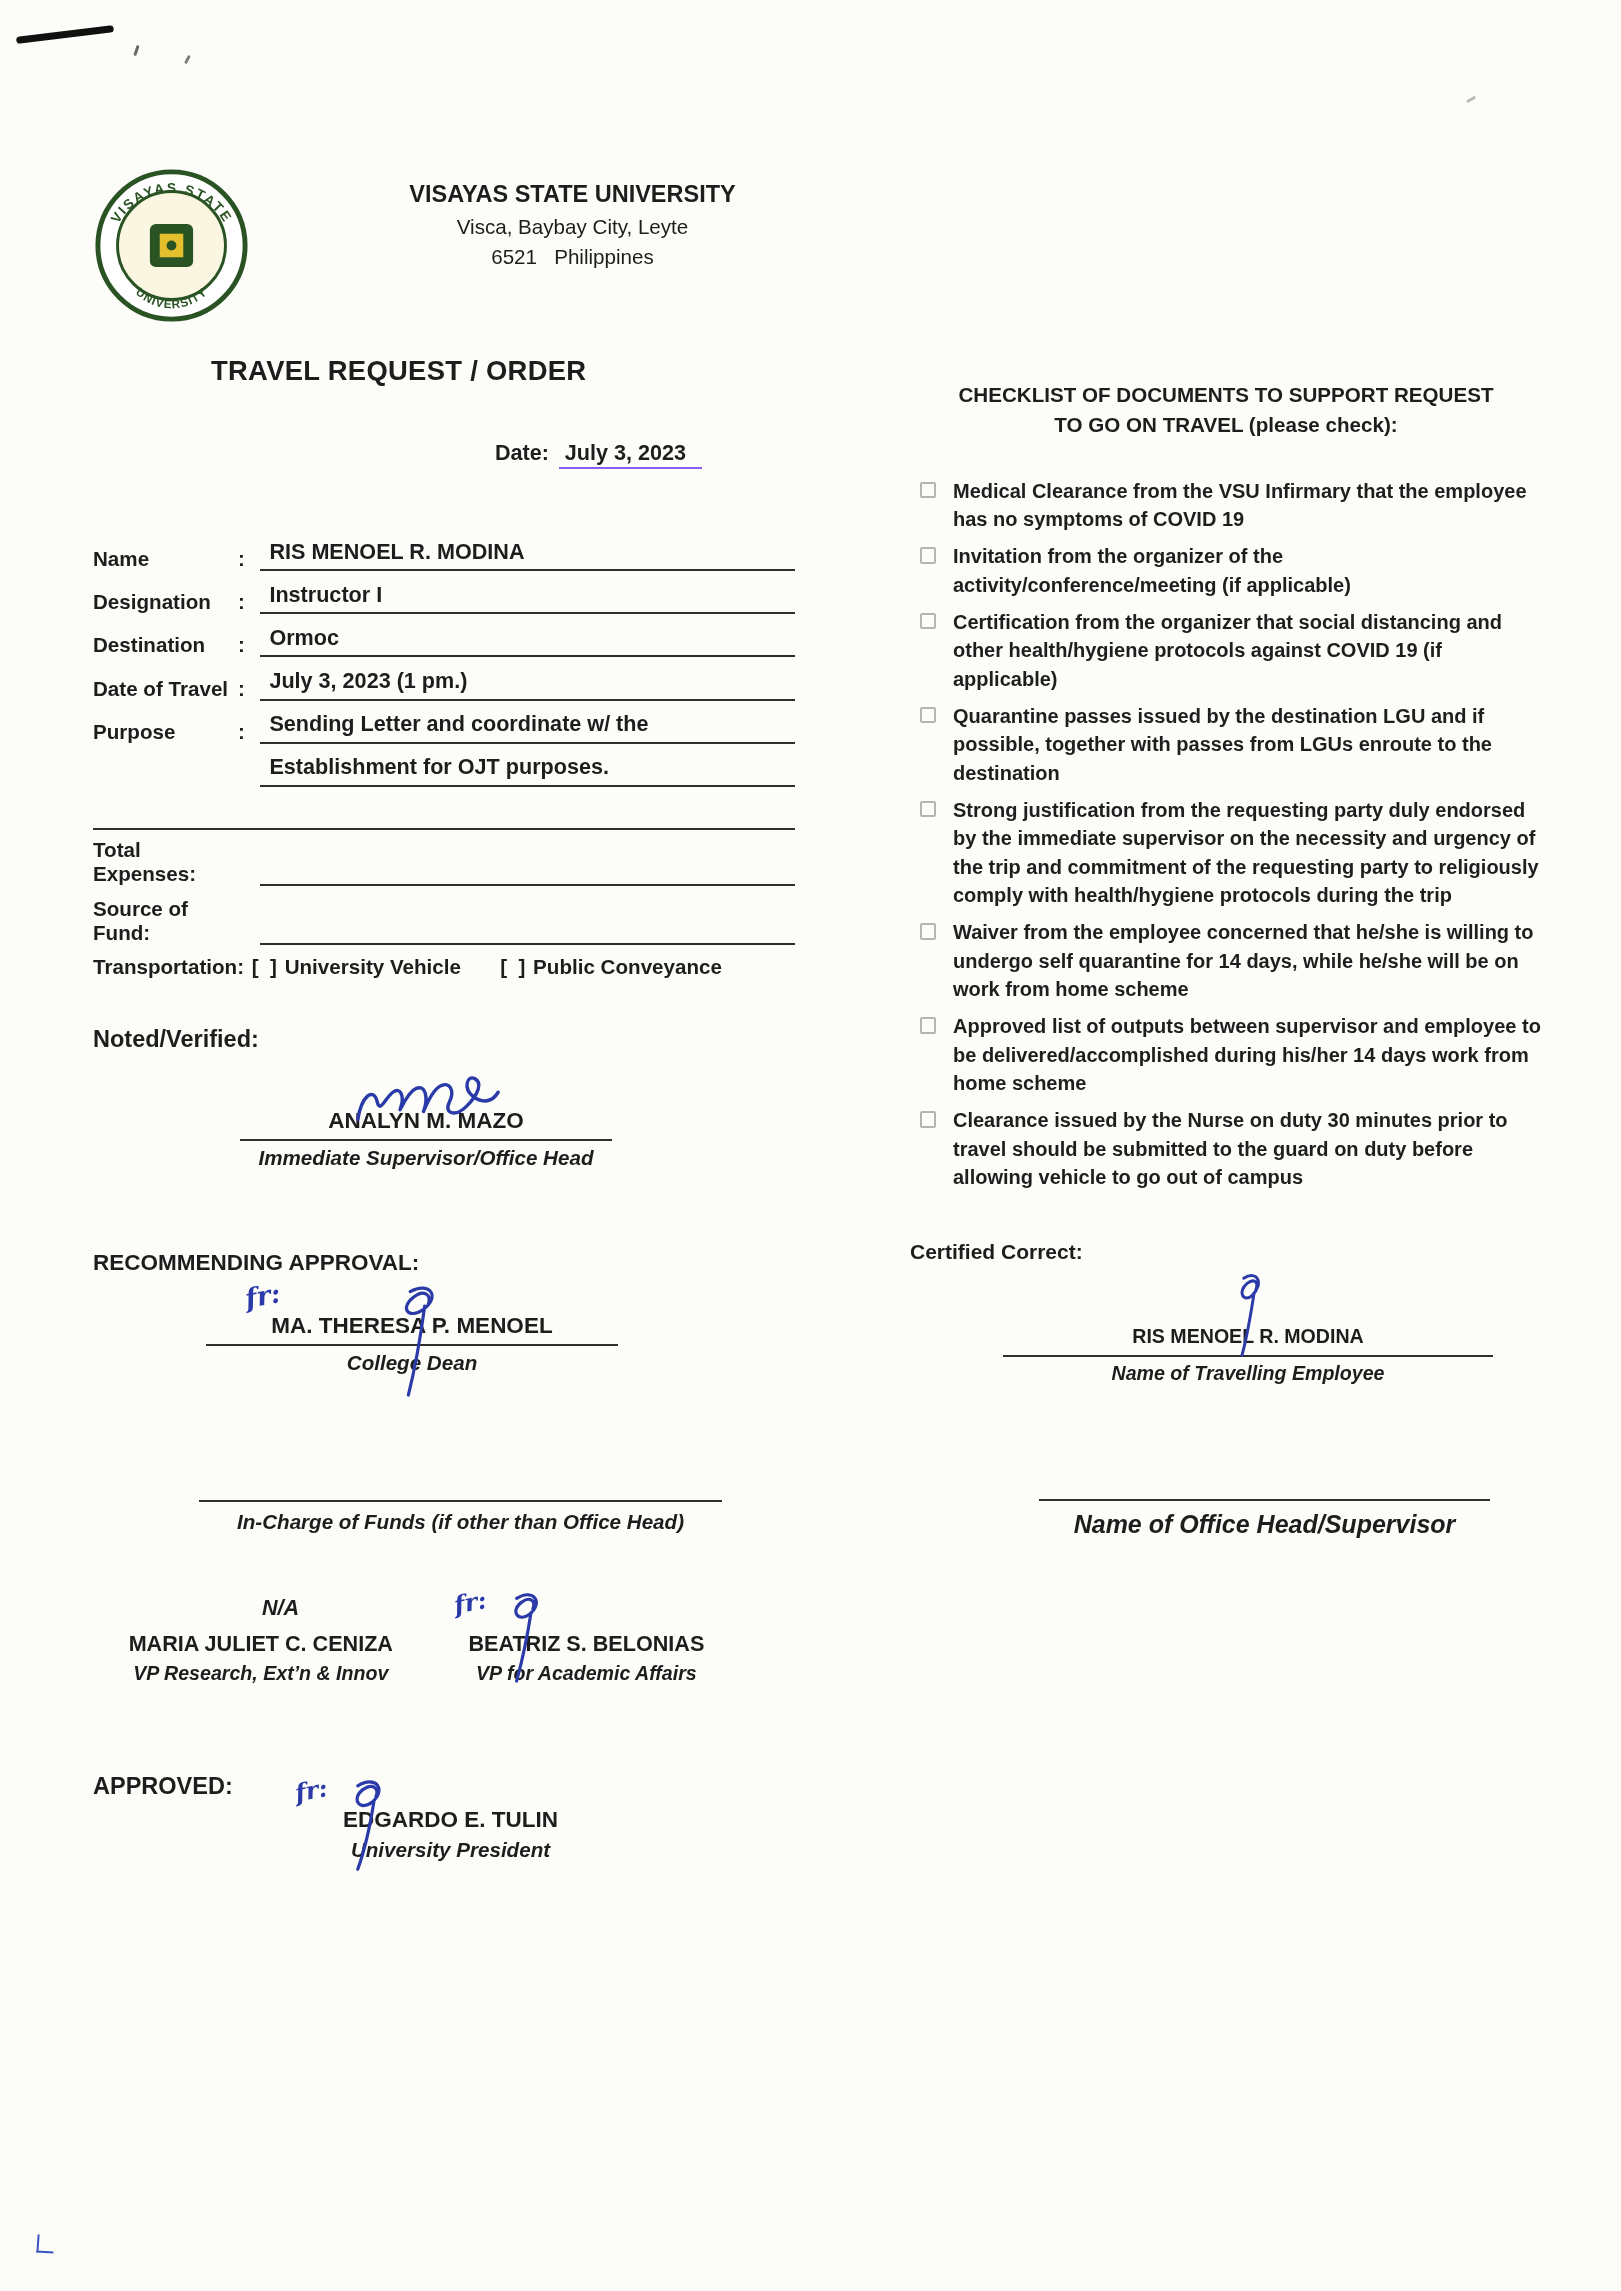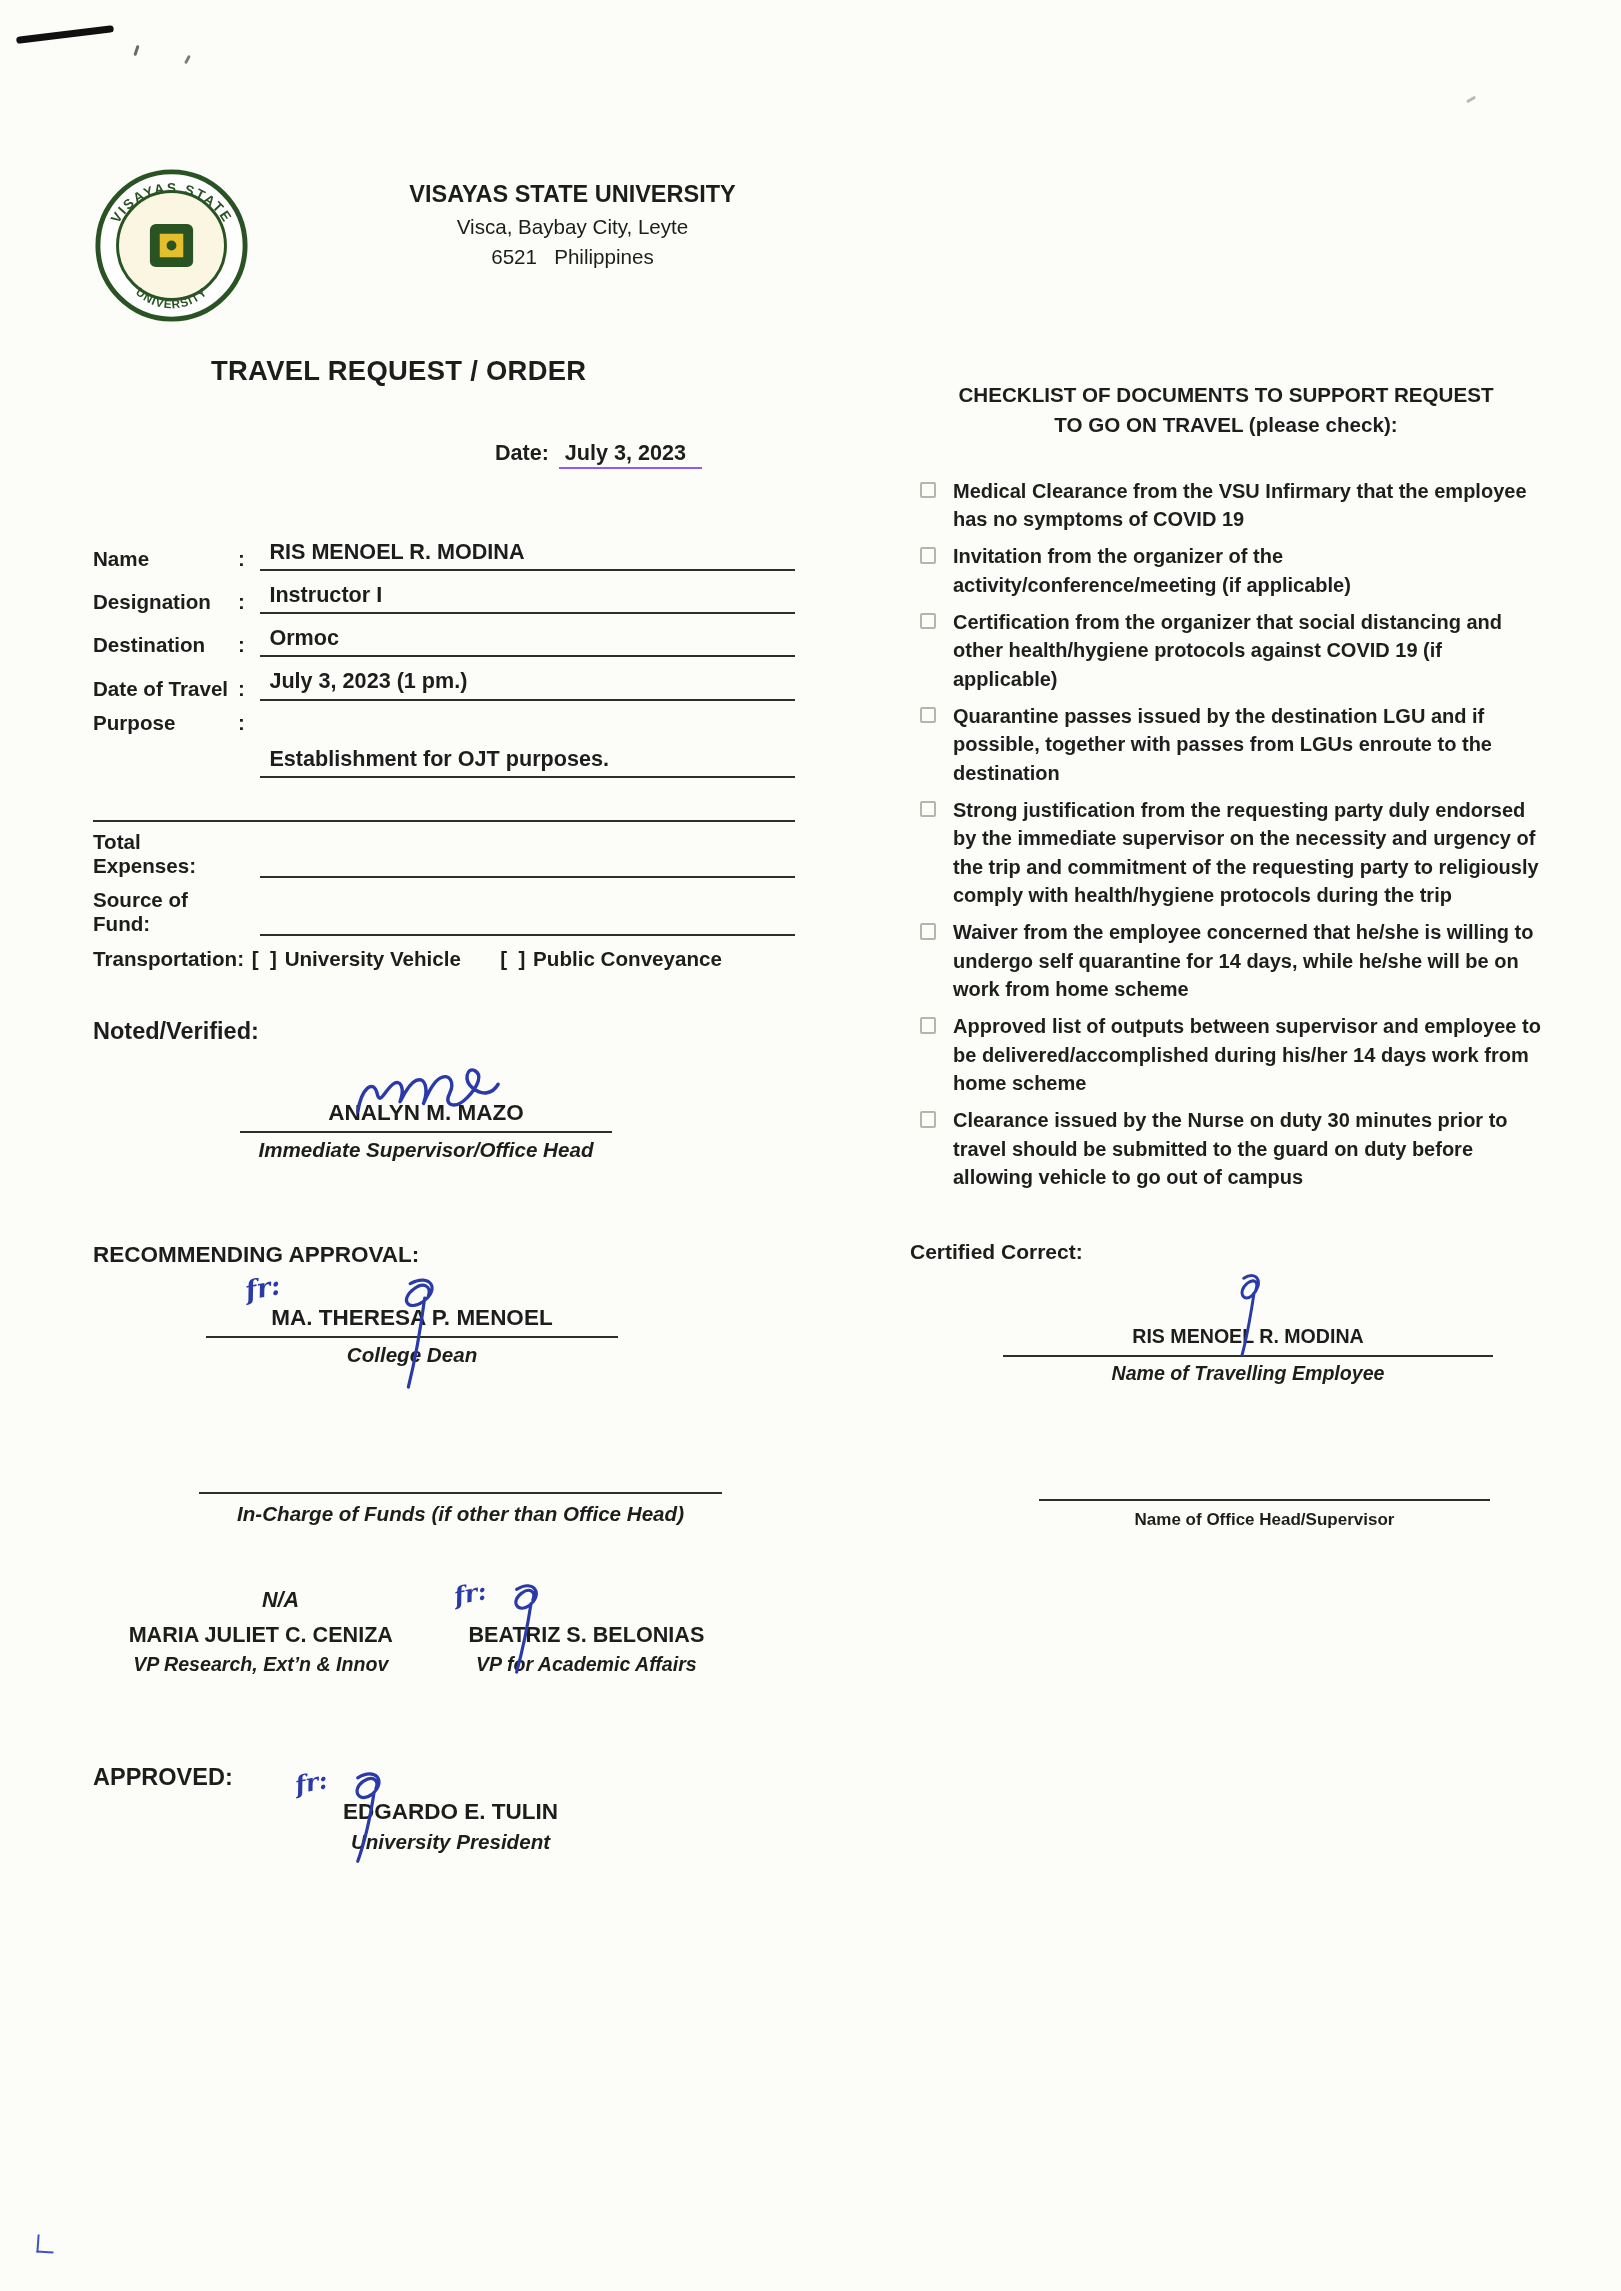--- a/index.html
+++ b/index.html
@@ -169,6 +169,7 @@
       <div class="field">
         <span class="f-label">Purpose</span>
         <span class="f-colon">:</span>
+        <span class="f-value">Sending Letter and coordinate w/ the</span>
       </div>
       <div class="field">
         <span class="f-label"></span>

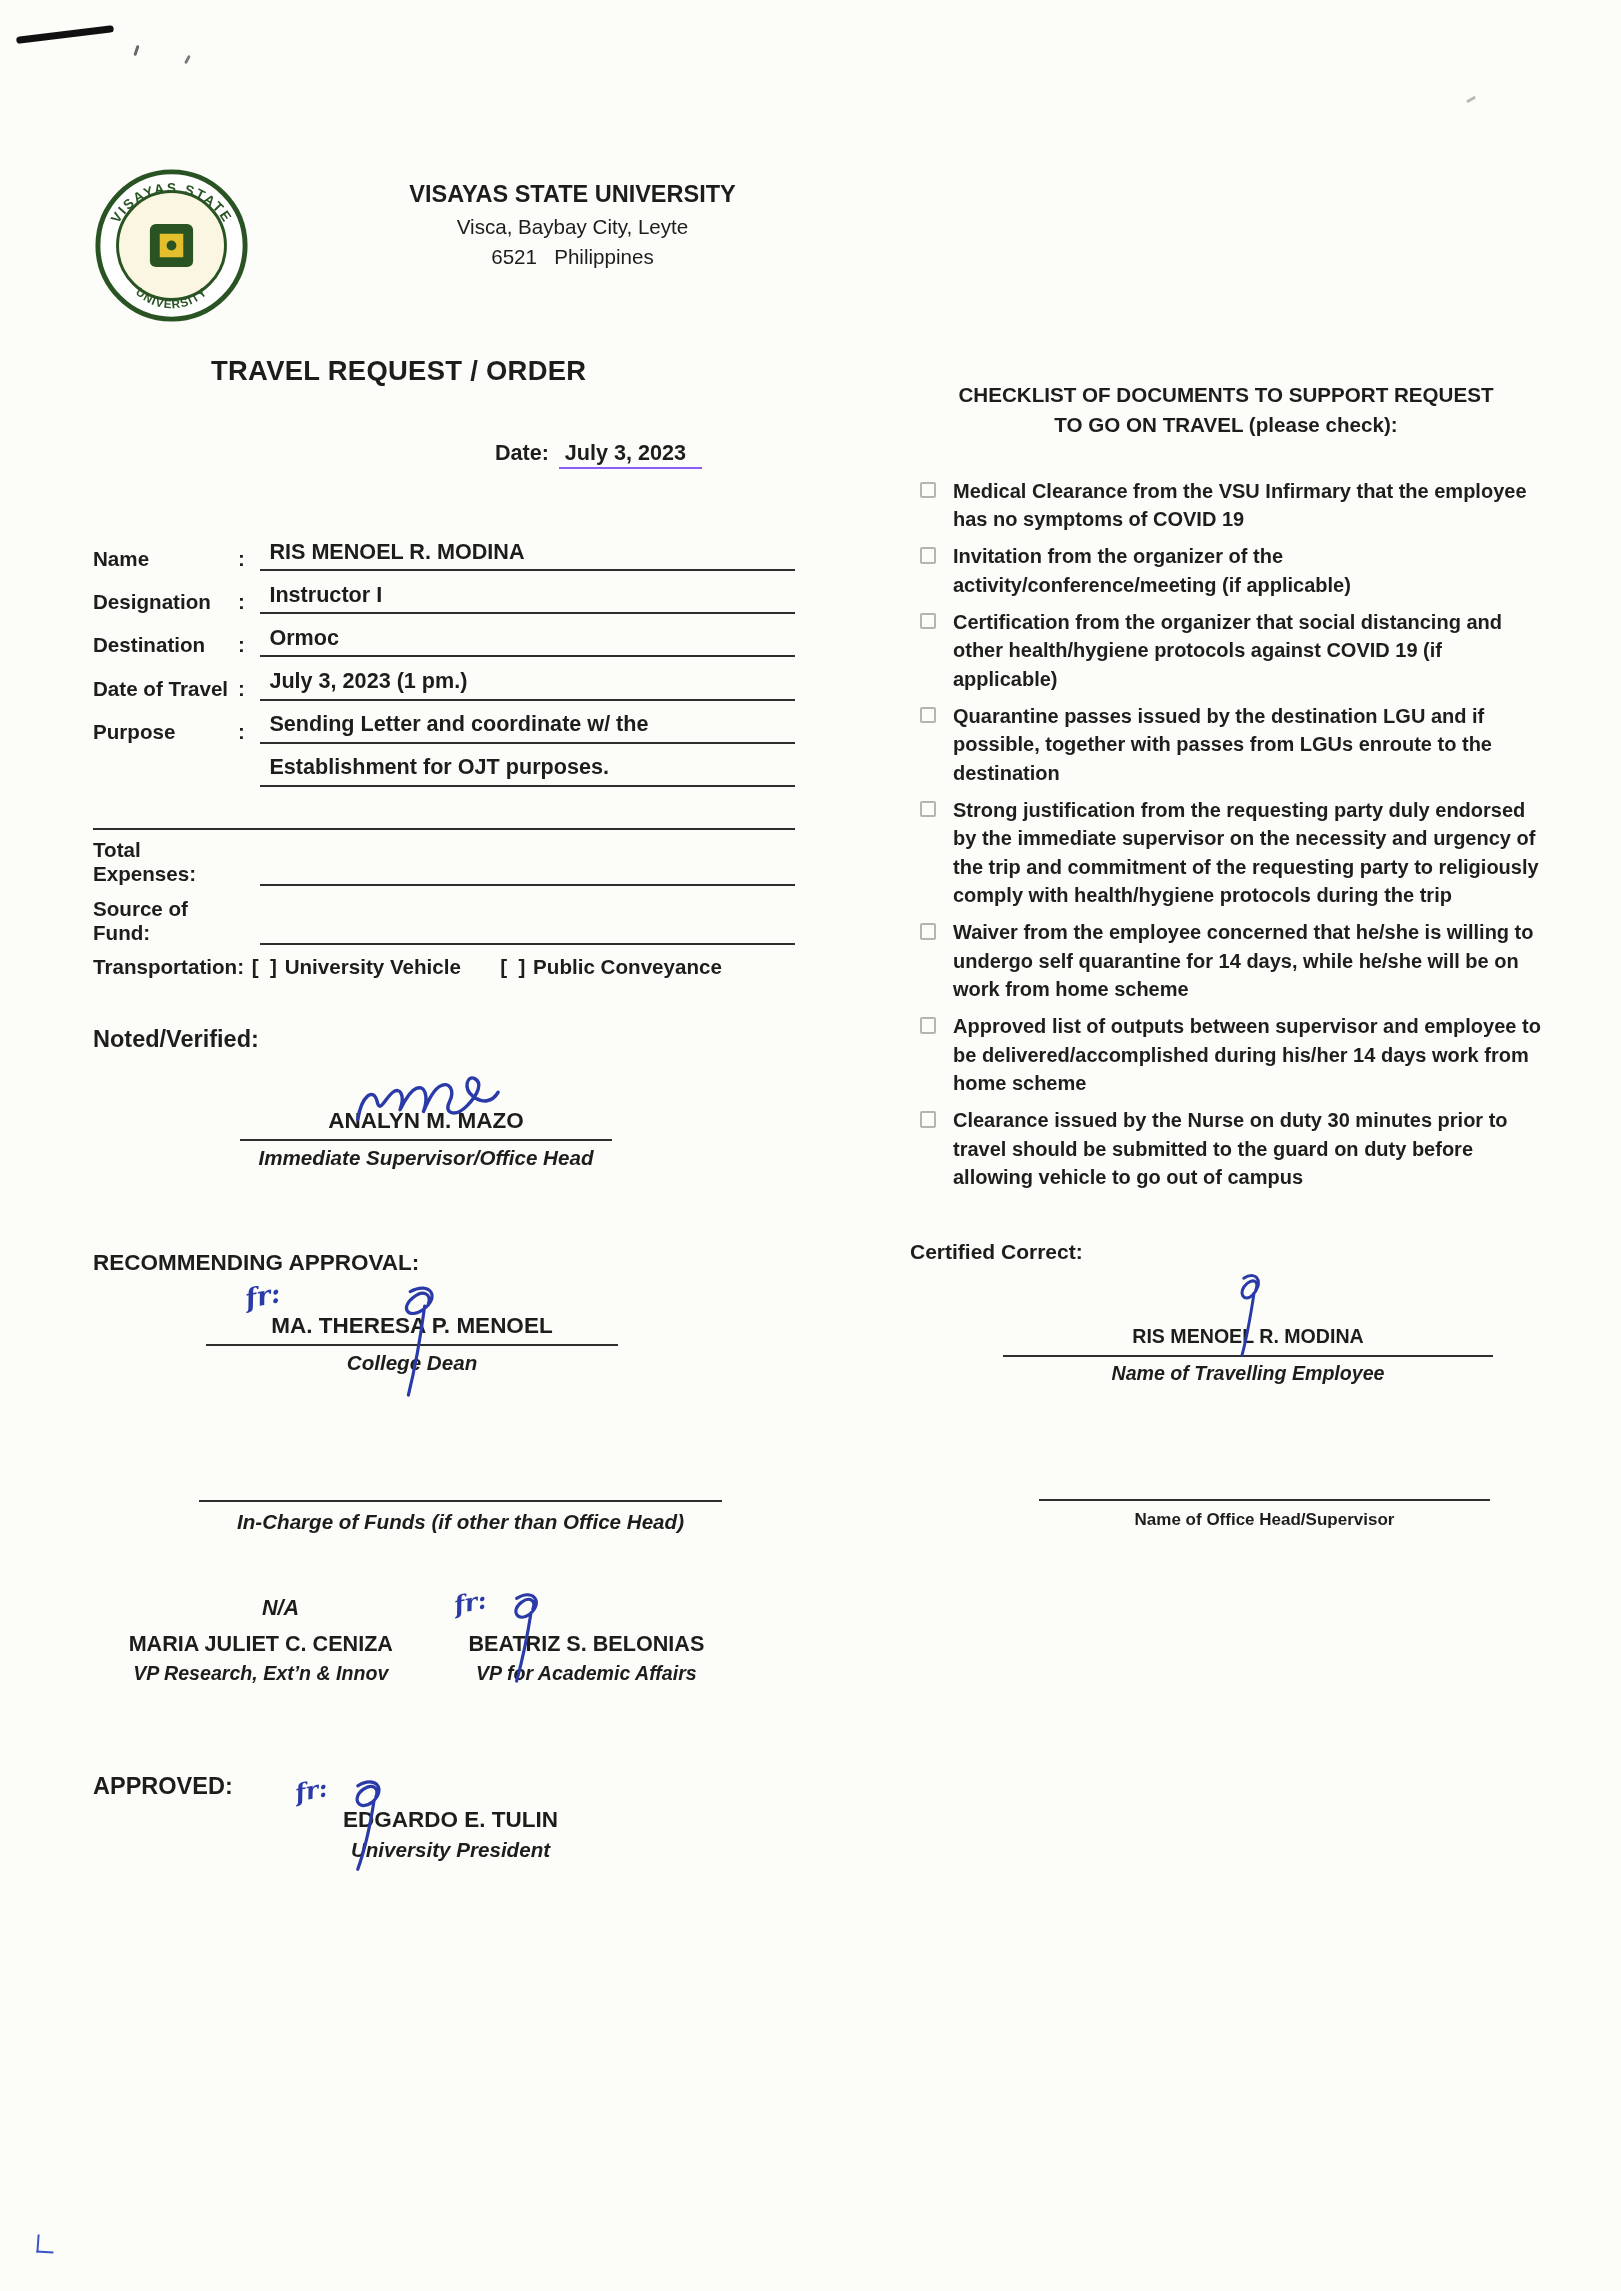--- a/index.html
+++ b/index.html
@@ -99,7 +99,7 @@
   .nv-heading { margin-top:88px; font-size:21px; font-weight:700; }
   .oh-block { width:451px; margin:114px 0 0 129px; text-align:center; }
   .oh-line { border-bottom:2px solid #2e2e2e; height:0; }
-  .oh-caption { font-size:17px; font-weight:700; margin-top:8.8px; }
+  .oh-caption { font-size:25px; font-weight:700; font-style:italic; margin-top:8.8px; }
 </style>
 </head>
 <body>

